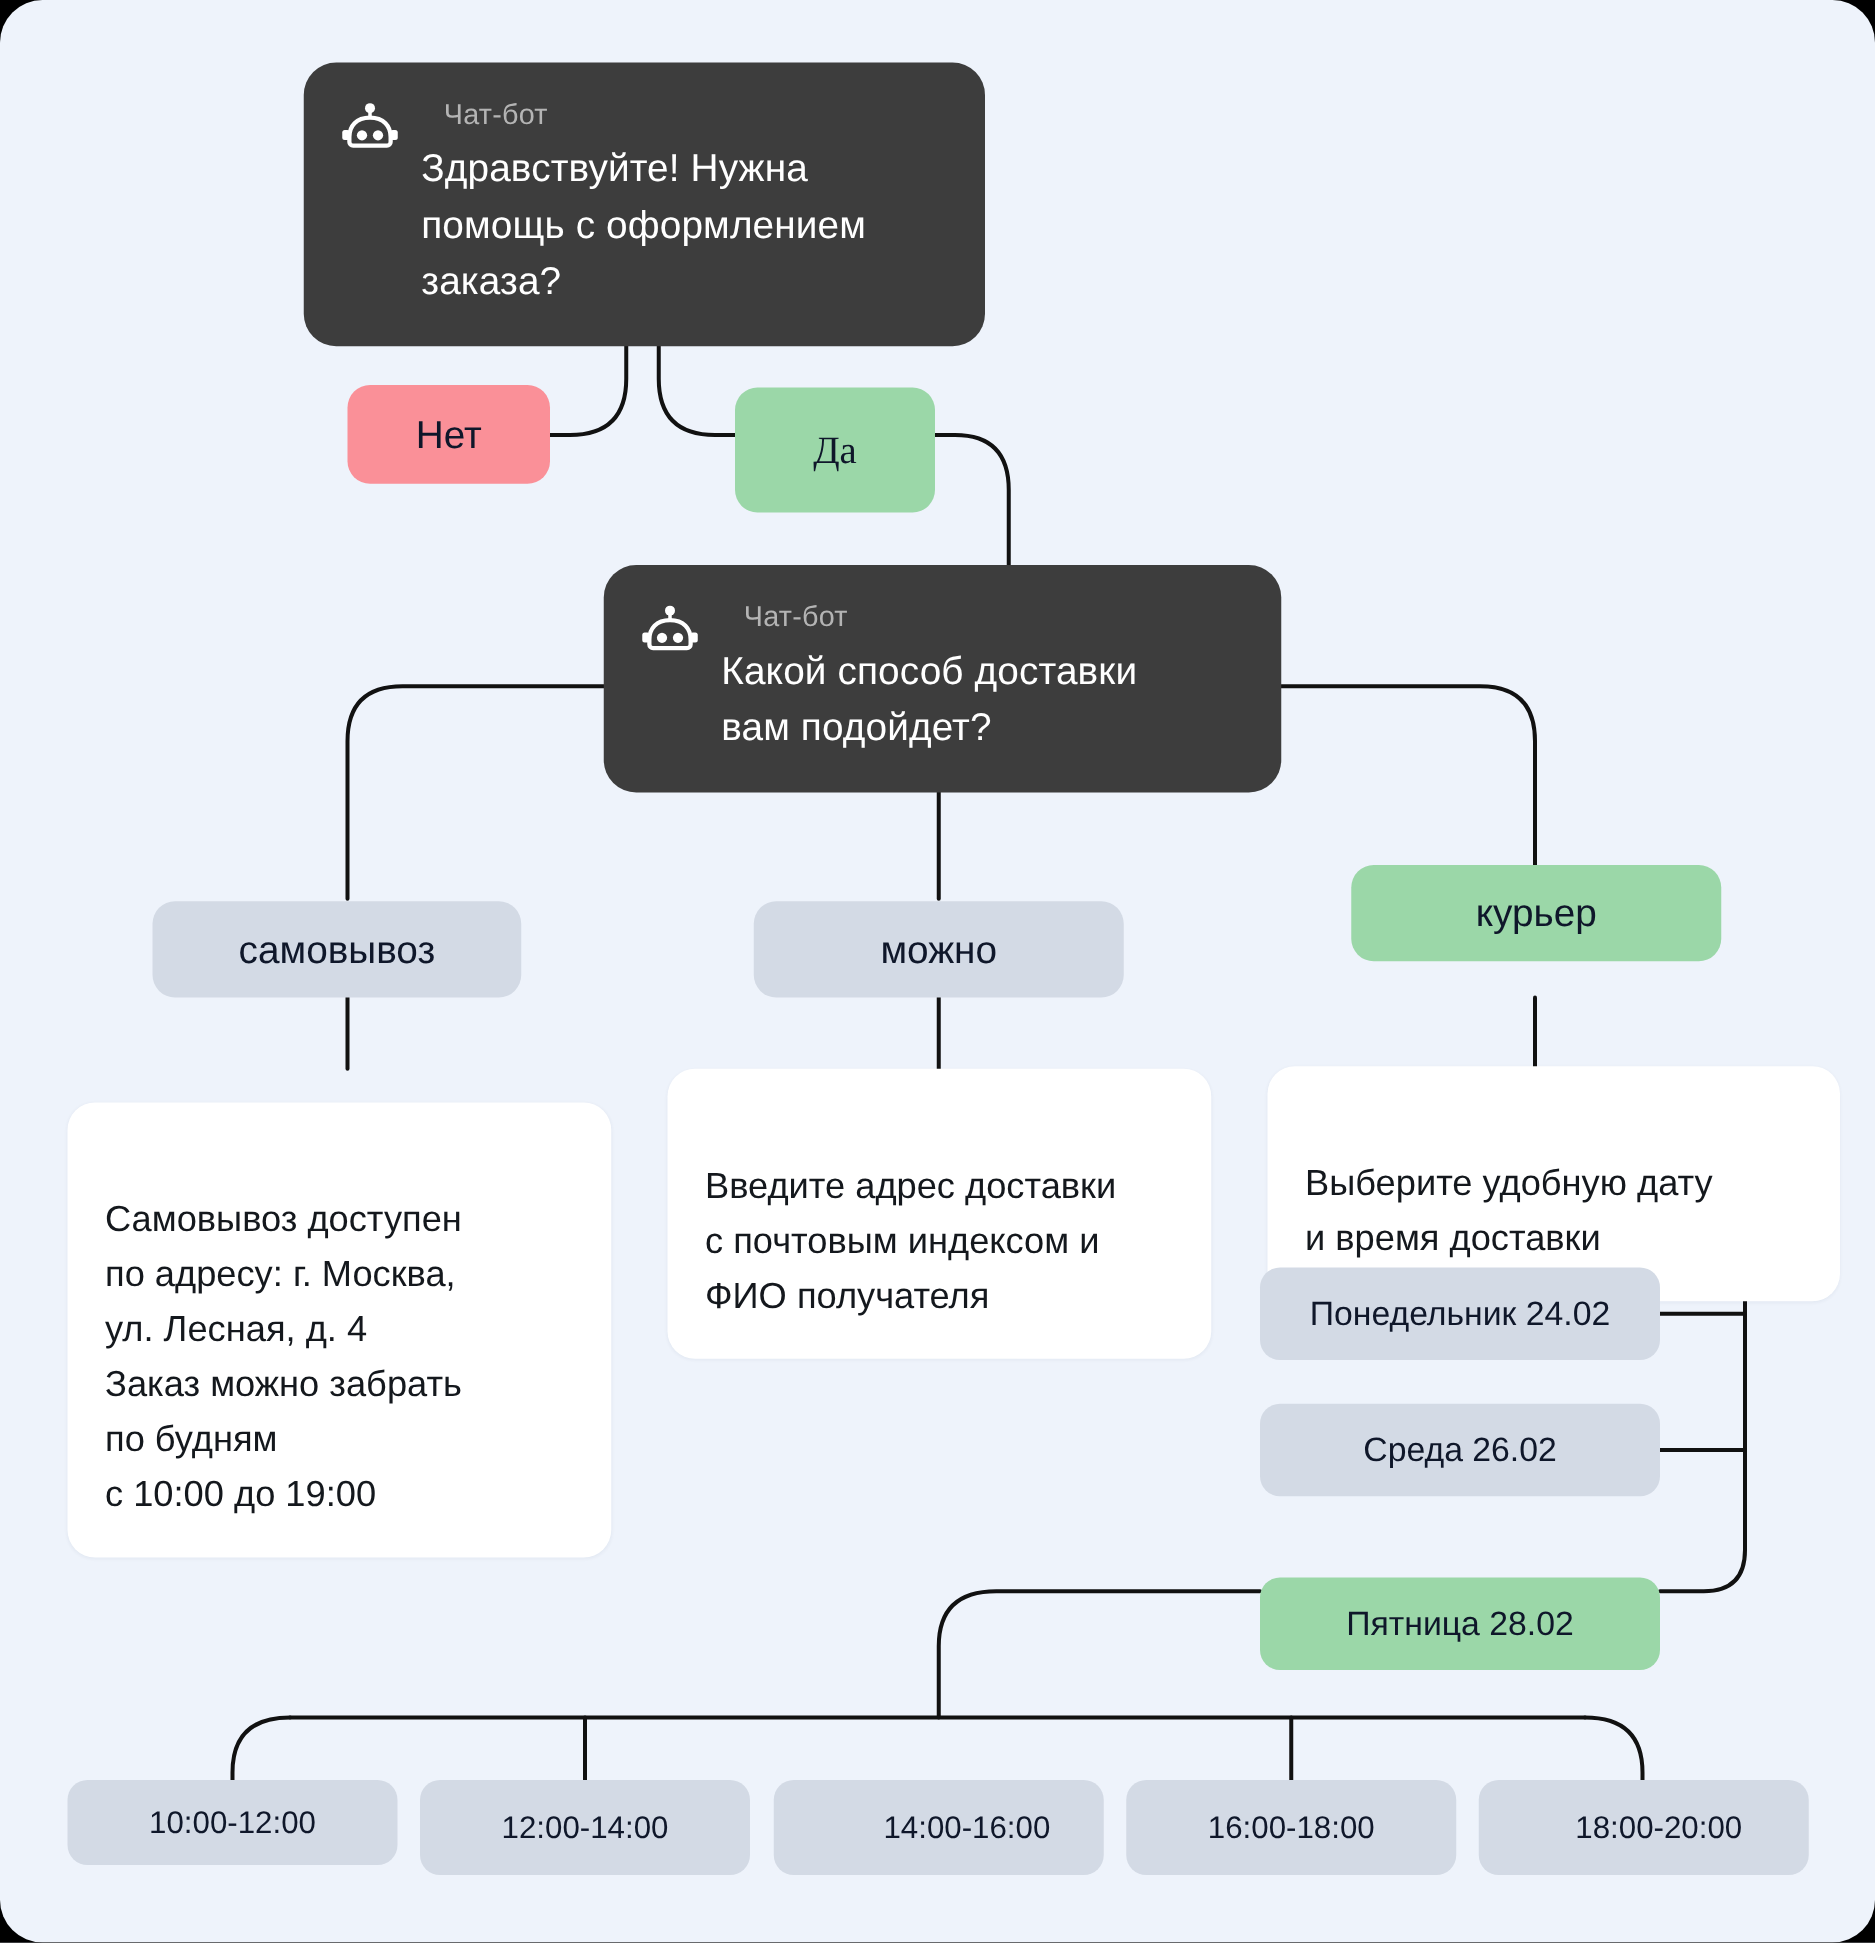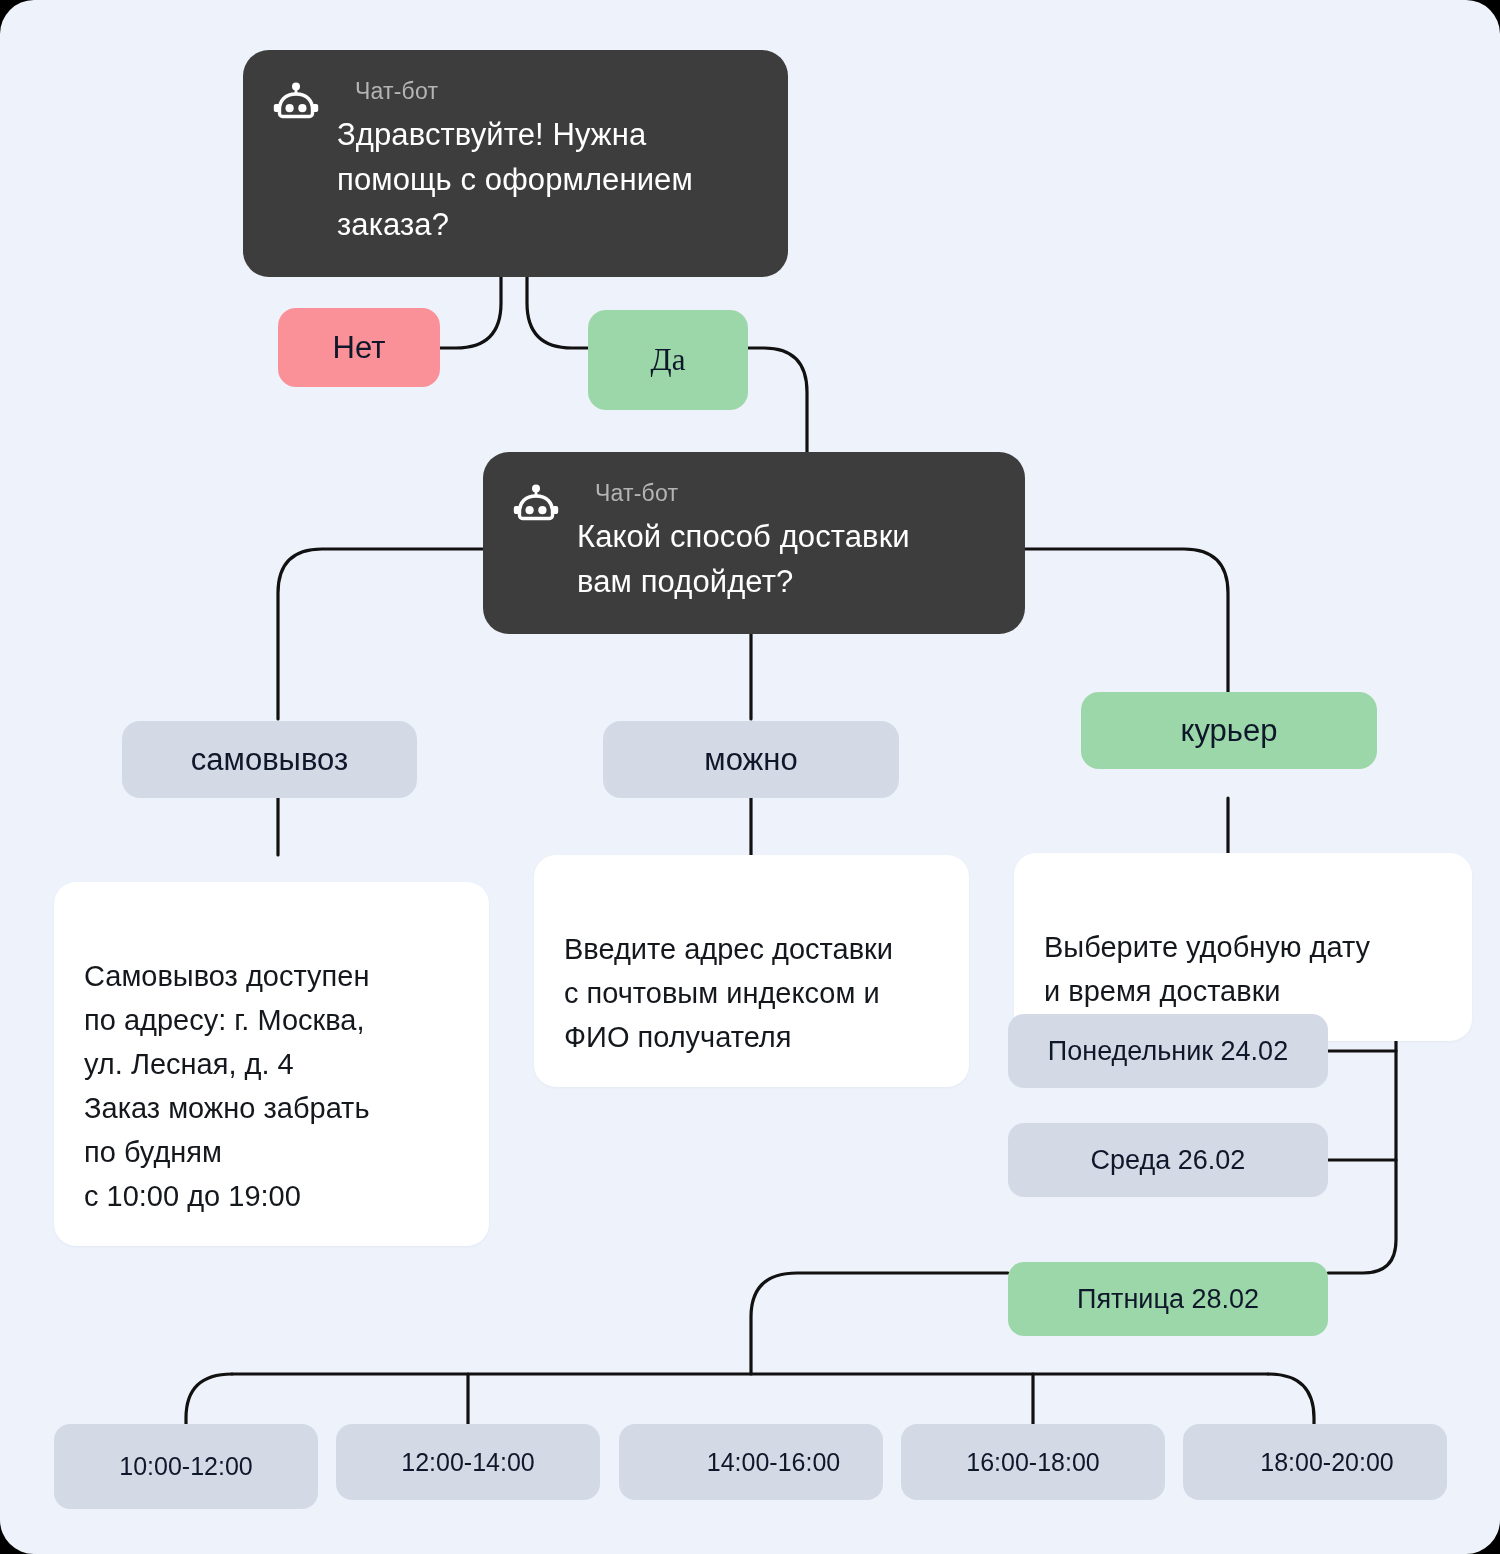--- a/index.html
+++ b/index.html
@@ -221,7 +221,7 @@
     <span>Пятница 28.02</span>
   </div>
 
-  <div class="chip gray small" style="left:54px; top:1424px; width:264px; height:85px;">
+  <div class="chip gray small" style="left:54px; top:1424px; width:264px; height:68px;">
     <span>10:00-12:00</span>
   </div>
   <div class="chip gray small" style="left:336px; top:1424px; width:264px; height:76px;">

